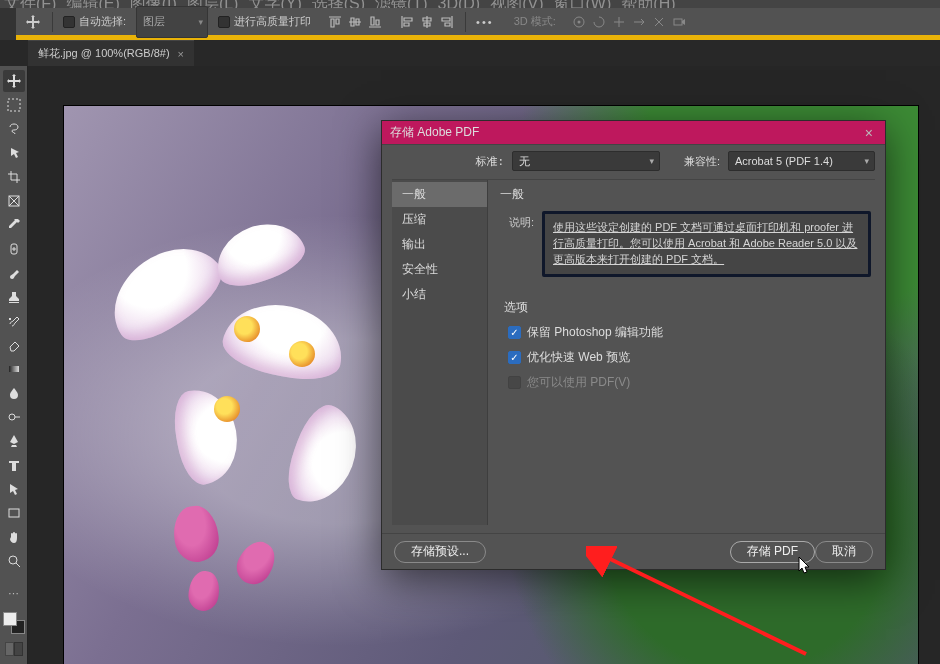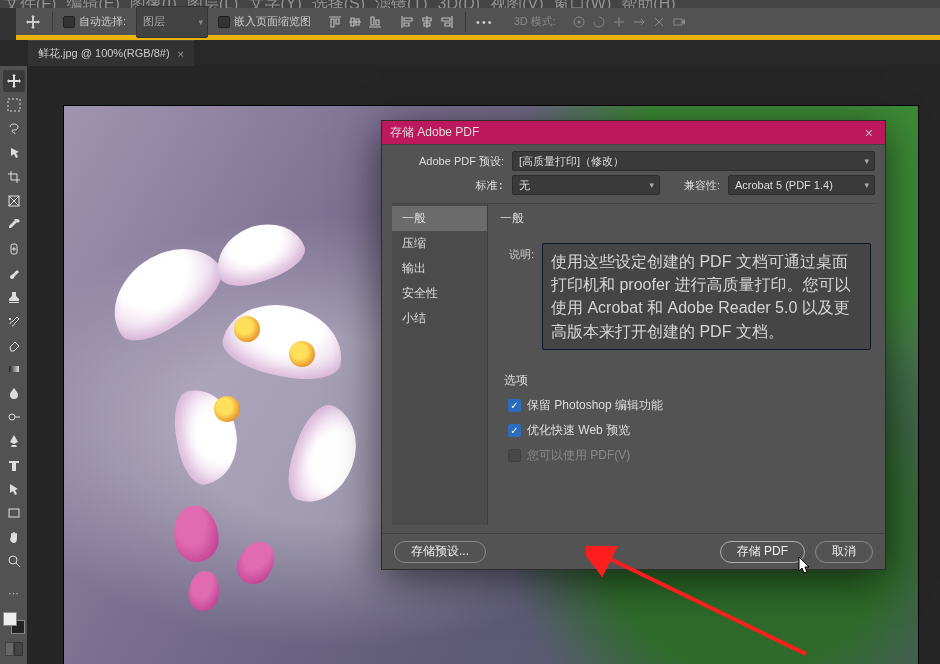--- a/index.html
+++ b/index.html
@@ -256,7 +256,7 @@
     </div>
   <div class="opt-check">
     <div class="box"></div>
-      <span>嵌入页面缩览图</span>
+      <span>进行高质量打印</span>
   </div>
   <div style="display:flex; gap:4px; margin-left:6px;">
     <svg width="16" height="16">

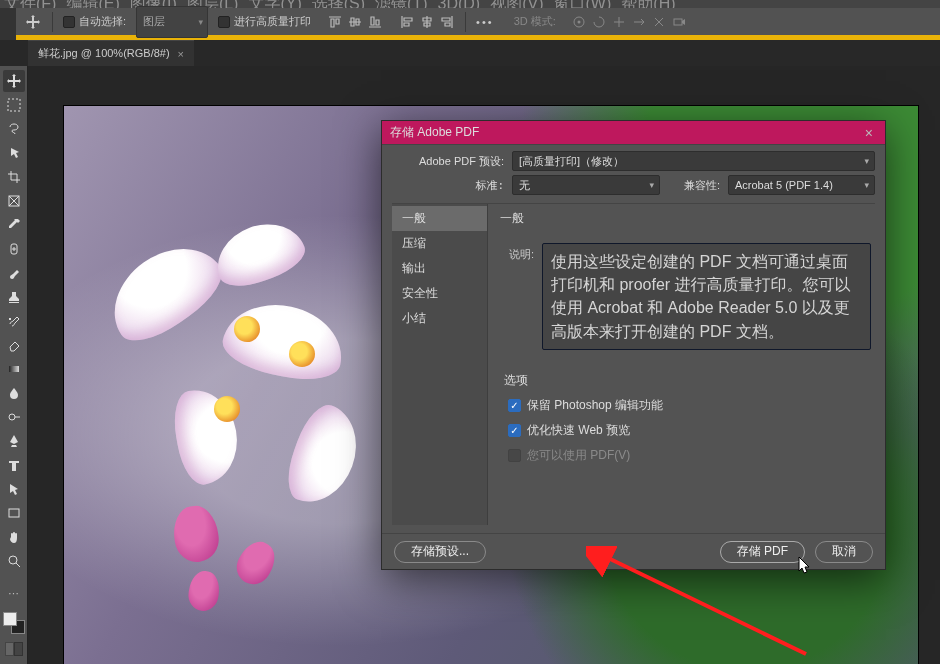--- a/index.html
+++ b/index.html
@@ -466,12 +466,6 @@
     <span class="x">×</span>
   </div>
   <div class="dlg-body">
-    <div class="row">
-      <div class="lbl-r" style="width:112px;">Adobe PDF 预设:</div>
-      <div class="dd">
-          <span>[高质量打印]（修改）</span>
-        </div>
-    </div>
     <div class="row">
       <div class="lbl-r" style="width:112px;font-family:Liberation Mono, monospace;">标准:</div>
       <div class="dd" style="flex:0 0 148px;">

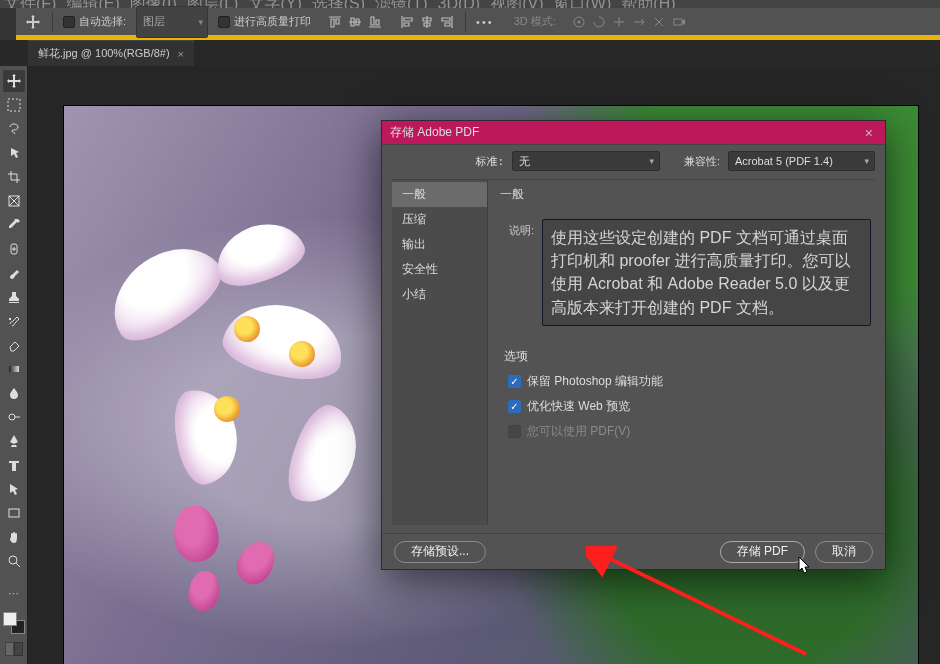--- a/index.html
+++ b/index.html
@@ -190,7 +190,7 @@
   .side-item.active { background:#6b6b6b; }
   .dlg-content { flex:1; padding:6px 4px 6px 12px; display:flex; flex-direction:column; gap:8px; }
   .sec-title { color:#ddd; font-size:12px; }
-  .desc-row { display:flex; gap:8px;margin-top:8px; }
+  .desc-row { display:flex; gap:8px; }
   .desc-box {
     flex:1; background:#454545; border:1px solid #0f172a; border-radius:2px;
     padding:6px 8px; color:#d5d5d5; font-size:16px; line-height:1.45;

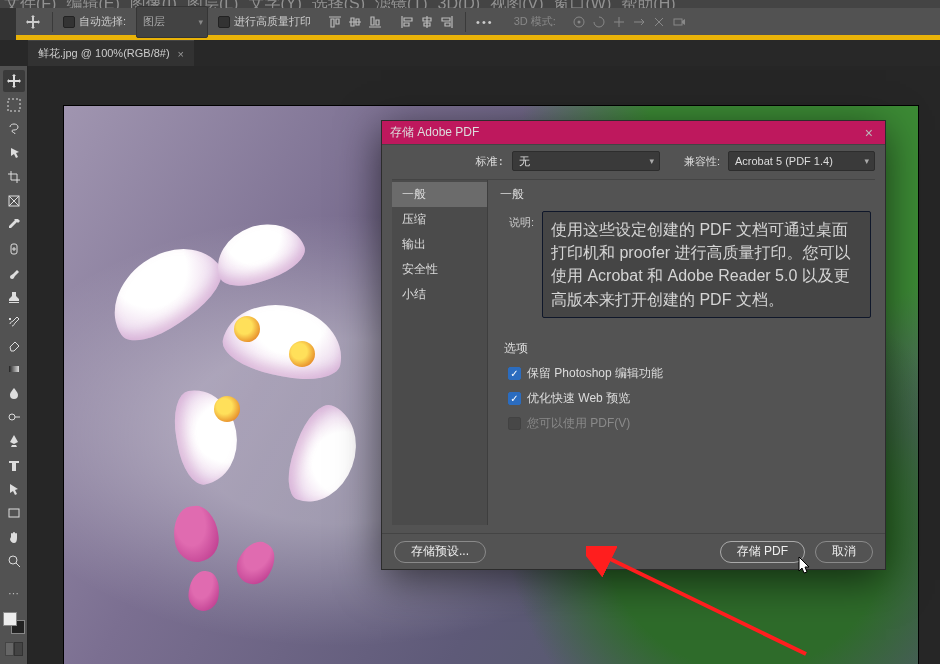--- a/index.html
+++ b/index.html
@@ -192,9 +192,10 @@
   .sec-title { color:#ddd; font-size:12px; }
   .desc-row { display:flex; gap:8px; }
   .desc-box {
-    flex:1; background:#454545; border:1px solid #0f172a; border-radius:2px;
-    padding:6px 8px; color:#d5d5d5; font-size:16px; line-height:1.45;
+    flex:1; background:#454545; border:3px solid #0f172a; border-radius:2px;
+    padding:6px 8px; color:#d5d5d5; font-size:11px; line-height:1.45;
     min-height:48px;
+    text-decoration:underline;
   }
   .cb-row { display:flex; align-items:center; gap:6px; color:#ddd; font-size:12px; }
   .cb-row.disabled { color:#8a8a8a; }

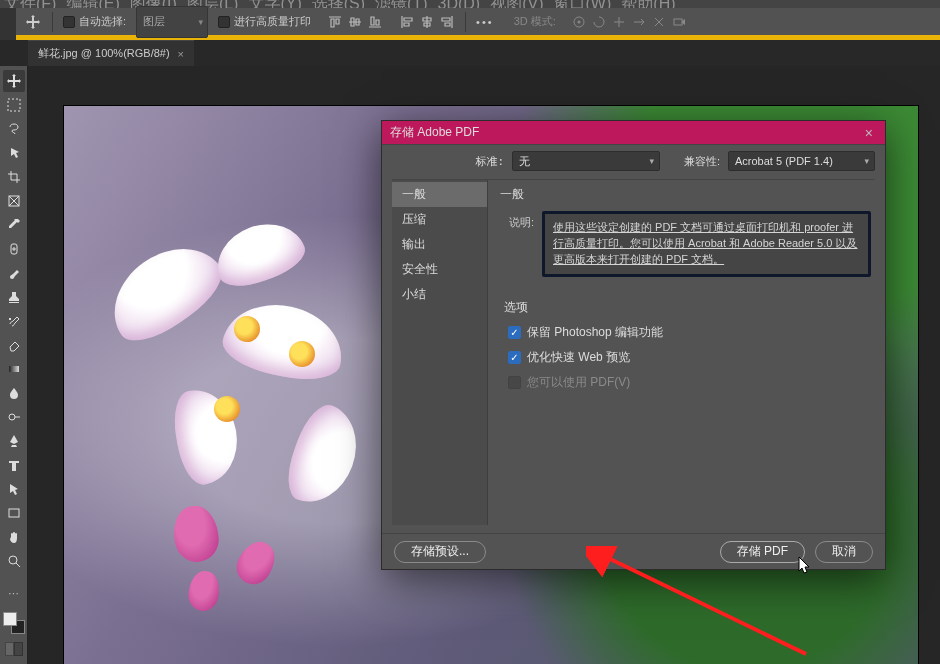--- a/index.html
+++ b/index.html
@@ -216,7 +216,7 @@
     background:transparent; color:#eee; font-size:12px; display:flex; align-items:center; justify-content:center;
   }
   .btn.primary { border-color:#aaa; }
-  .foot-right { display:flex; gap:10px; align-items:center; }
+  .foot-right { display:flex; align-items:center; }
   .cursor {
     position:absolute; width:14px; height:20px; pointer-events:none;
   }

